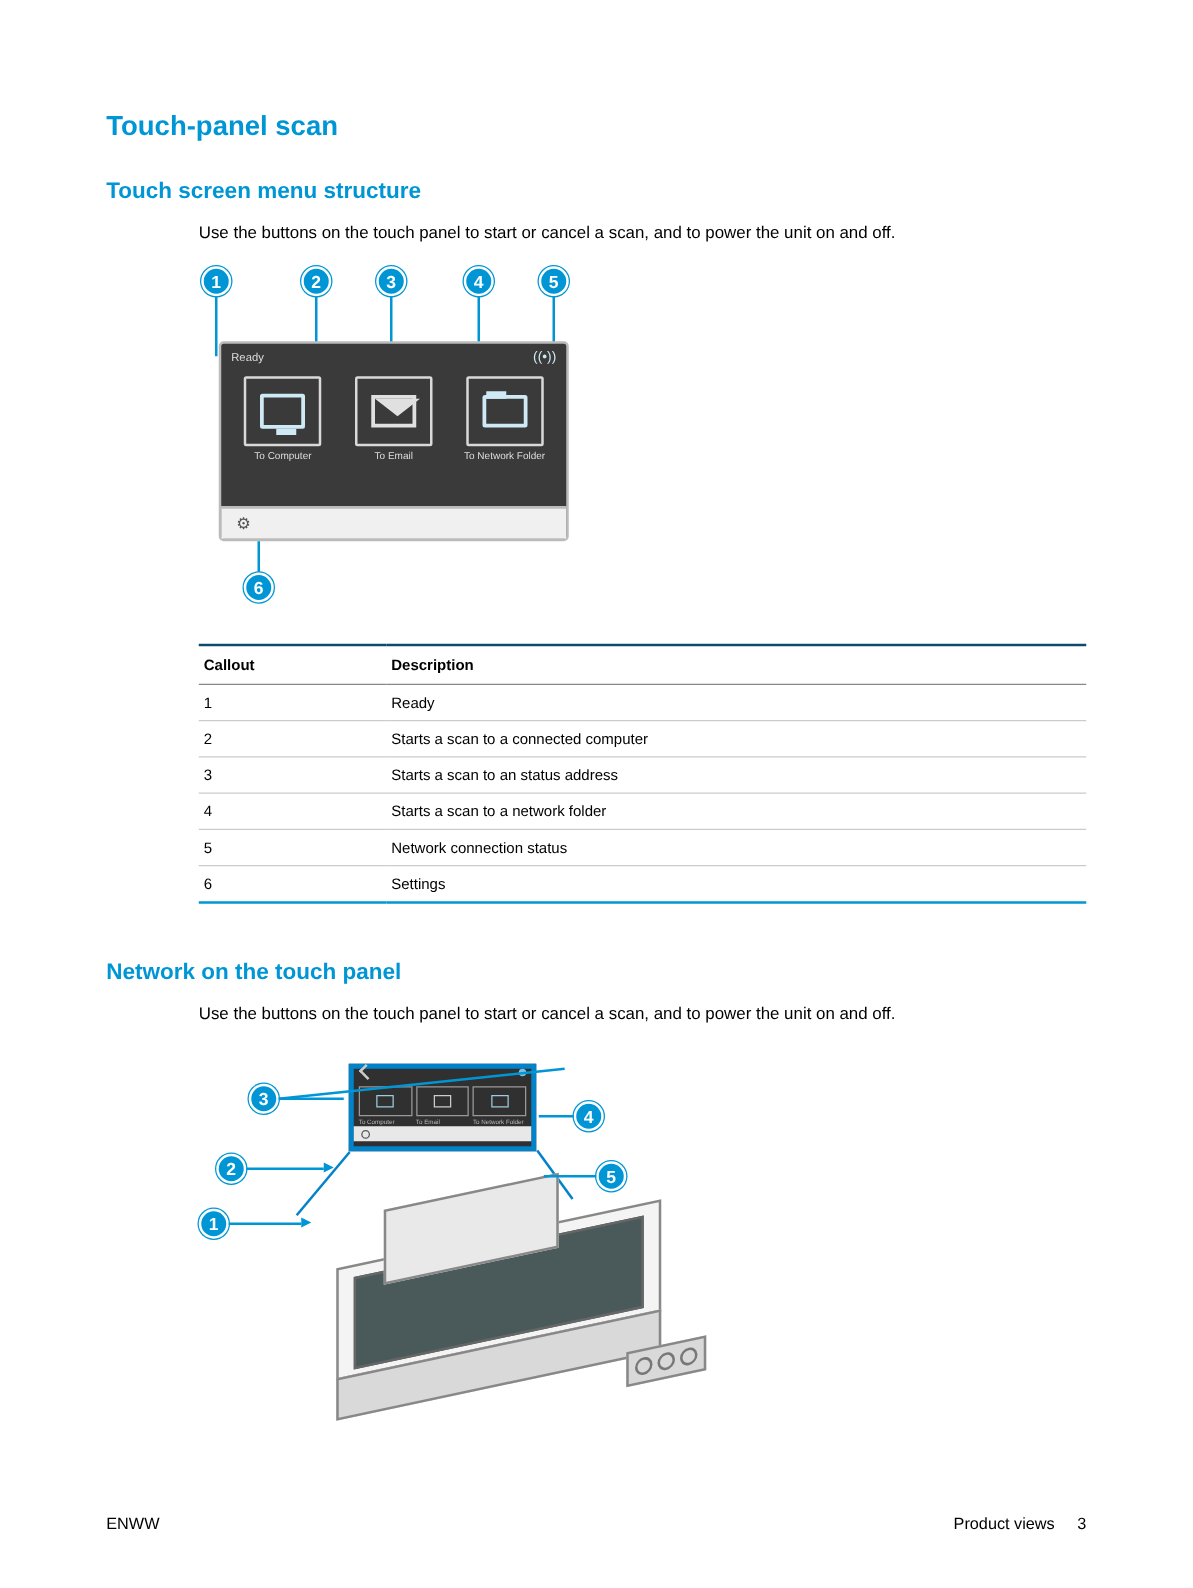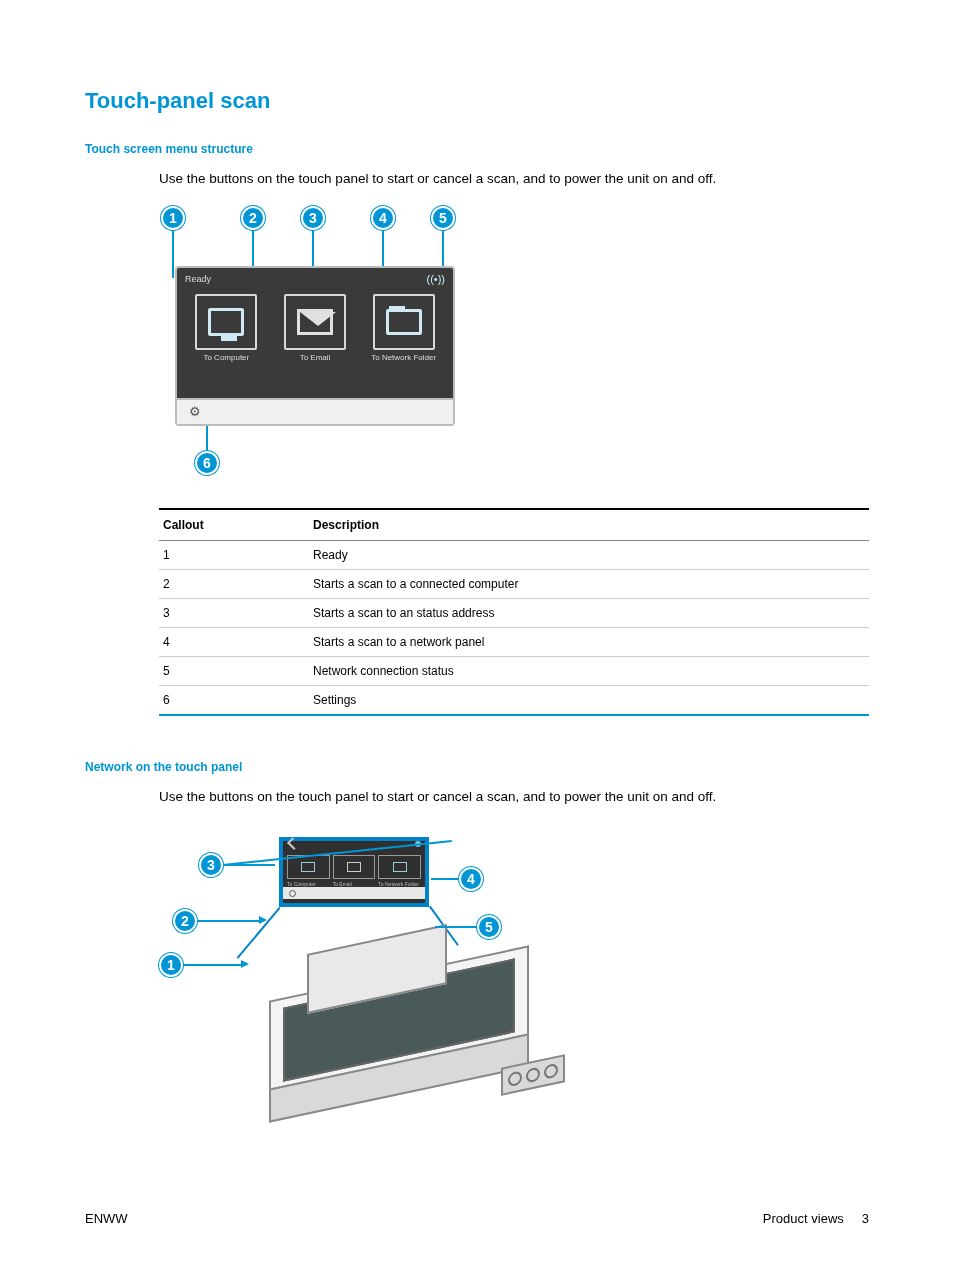--- a/index.html
+++ b/index.html
@@ -20,7 +20,7 @@
   }
   h2 {
     color: #0096d6;
-    font-size: 12px;
+    font-size: 18px;
     font-weight: bold;
     margin-bottom: 14px;
   }

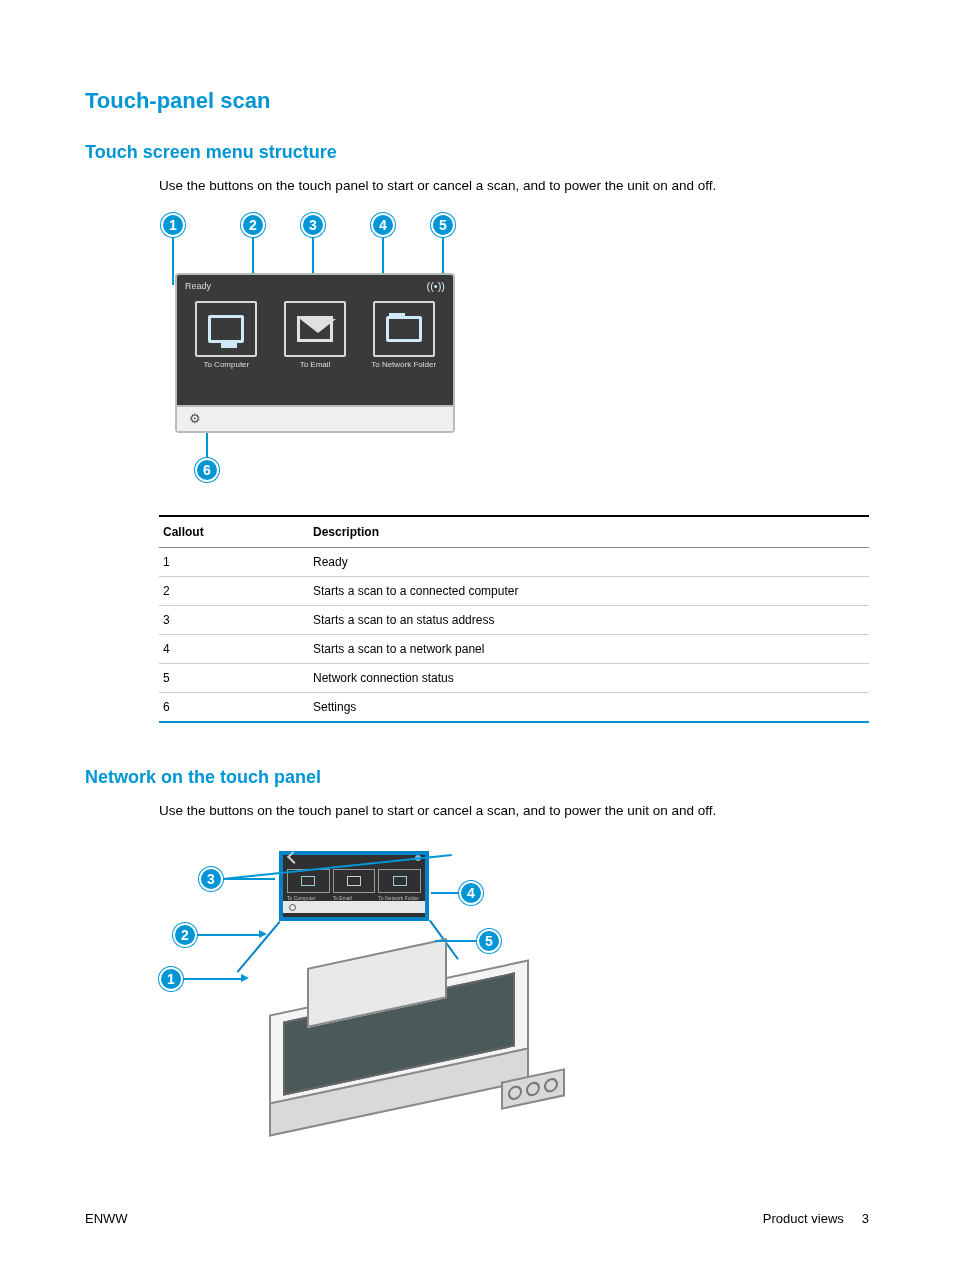--- a/index.html
+++ b/index.html
@@ -161,7 +161,7 @@
     border-collapse: collapse;
     font-size: 12px;
   }
-  table.callouts thead tr { border-top: 2px solid #000000; border-bottom:1px solid #888;margin-left:44px; }
+  table.callouts thead tr { border-top: 2px solid #0c4a6e; border-bottom:1px solid #888;margin-left:44px; }
   table.callouts th {
     text-align: left;
     font-weight: bold;

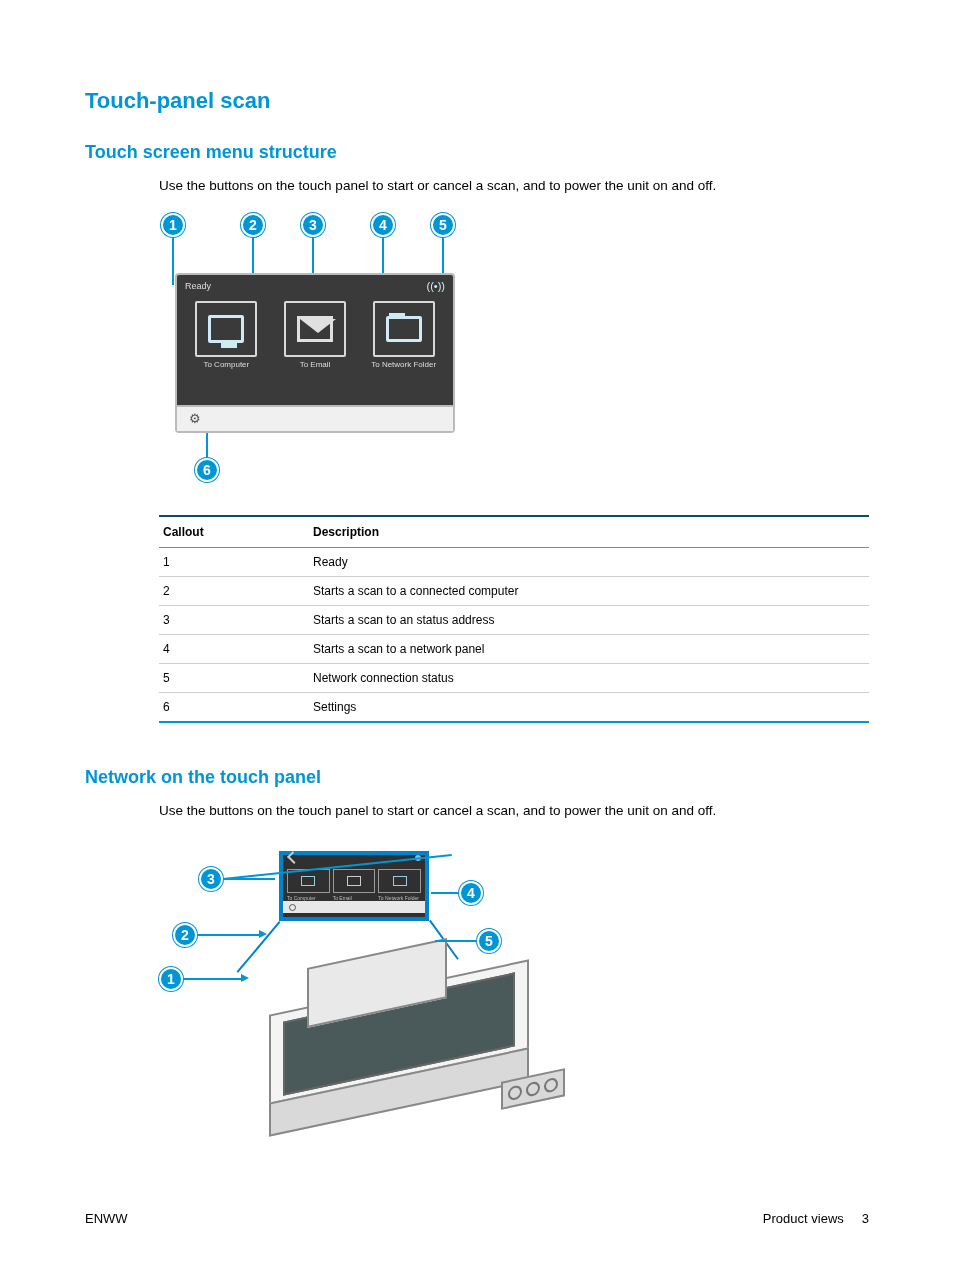--- a/index.html
+++ b/index.html
@@ -343,7 +343,7 @@
     </tr>
     <tr>
       <td>4</td>
-      <td>Starts a scan to a network panel</td>
+      <td>Starts a scan to a network folder</td>
     </tr>
     <tr>
       <td>5</td>

